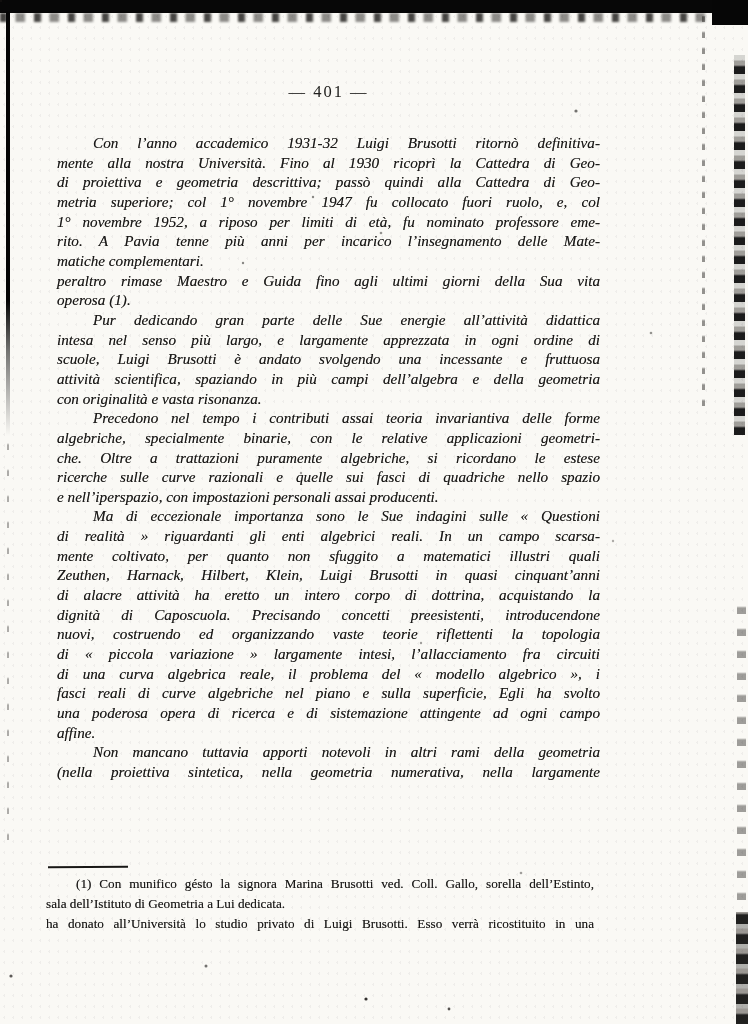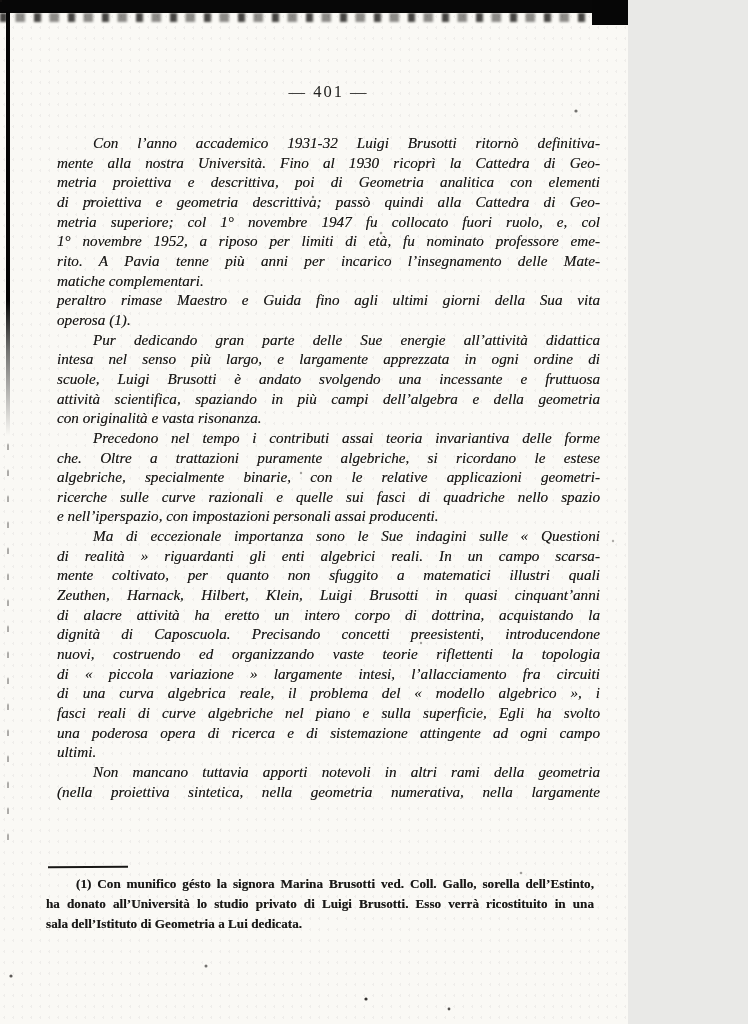--- a/index.html
+++ b/index.html
@@ -10,7 +10,7 @@
     overflow:hidden;
   }
   .scan-page{
-    position:relative;width:628px;height:1024px;
+    position:relative;width:748px;height:1024px;
     background-color:#faf9f5;
     background-image:radial-gradient(rgba(40,35,30,0.05) 1px, transparent 1px);
     background-size:9px 11px;

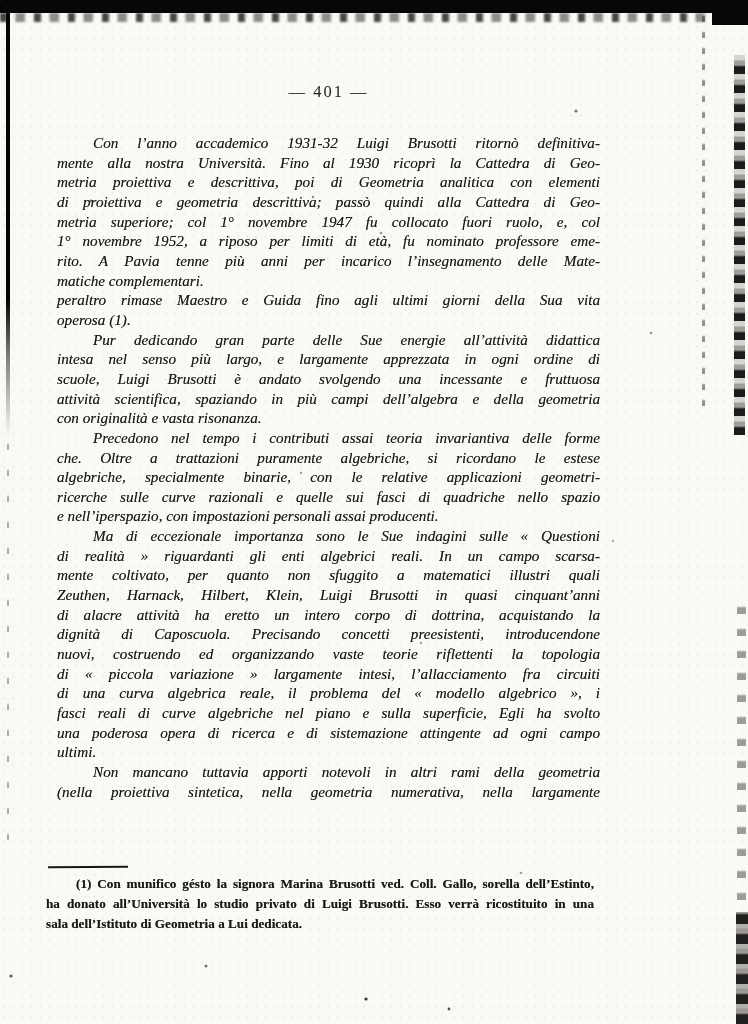--- a/index.html
+++ b/index.html
@@ -117,7 +117,6 @@
   <div id="body-text" class="body-text">
       <div class="line indent">Con l’anno accademico 1931-32 Luigi Brusotti ritornò definitiva-</div>
       <div class="line">mente alla nostra Università. Fino al 1930 ricoprì la Cattedra di Geo-</div>
-      <div class="line">metria proiettiva e descrittiva, poi di Geometria analitica con elementi</div>
       <div class="line">di proiettiva e geometria descrittiva; passò quindi alla Cattedra di Geo-</div>
       <div class="line">metria superiore; col 1° novembre 1947 fu collocato fuori ruolo, e, col</div>
       <div class="line">1° novembre 1952, a riposo per limiti di età, fu nominato professore eme-</div>

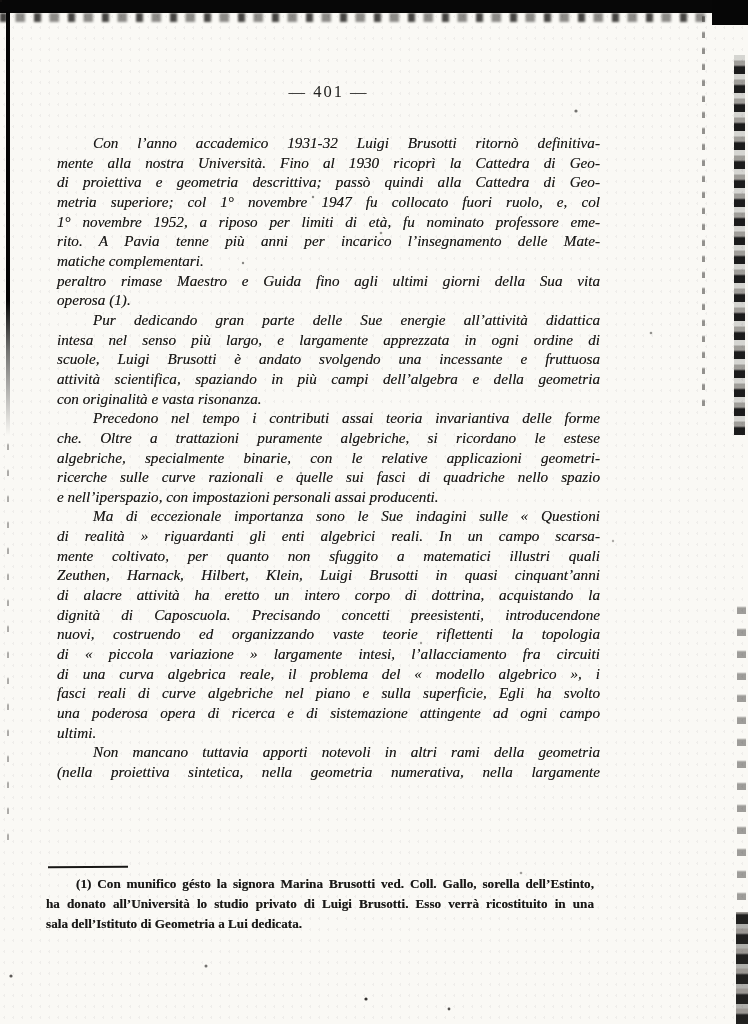--- a/index.html
+++ b/index.html
@@ -130,8 +130,8 @@
       <div class="line">attività scientifica, spaziando in più campi dell’algebra e della geometria</div>
       <div class="line line-end">con originalità e vasta risonanza.</div>
       <div class="line indent">Precedono nel tempo i contributi assai teoria invariantiva delle forme</div>
+      <div class="line">algebriche, specialmente binarie, con le relative applicazioni geometri-</div>
       <div class="line">che. Oltre a trattazioni puramente algebriche, si ricordano le estese</div>
-      <div class="line">algebriche, specialmente binarie, con le relative applicazioni geometri-</div>
       <div class="line">ricerche sulle curve razionali e quelle sui fasci di quadriche nello spazio</div>
       <div class="line line-end">e nell’iperspazio, con impostazioni personali assai producenti.</div>
       <div class="line indent">Ma di eccezionale importanza sono le Sue indagini sulle « Questioni</div>

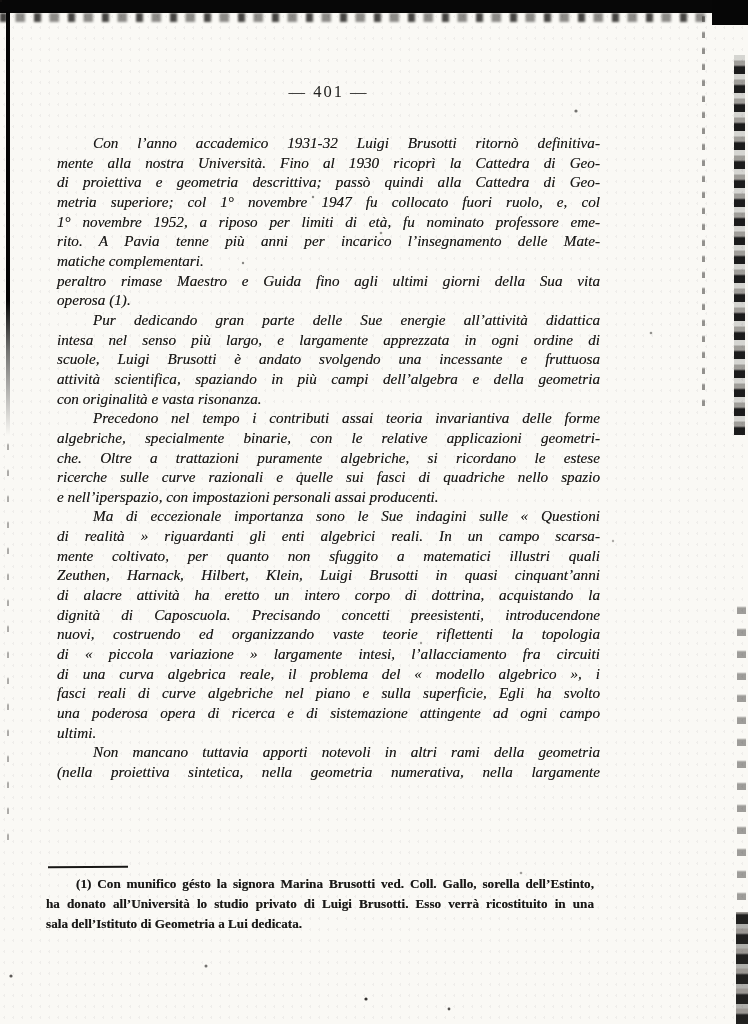--- a/index.html
+++ b/index.html
@@ -145,7 +145,7 @@
       <div class="line">di una curva algebrica reale, il problema del « modello algebrico », i</div>
       <div class="line">fasci reali di curve algebriche nel piano e sulla superficie, Egli ha svolto</div>
       <div class="line">una poderosa opera di ricerca e di sistemazione attingente ad ogni campo</div>
-      <div class="line line-end">ultimi.</div>
+      <div class="line line-end">affine.</div>
       <div class="line indent">Non mancano tuttavia apporti notevoli in altri rami della geometria</div>
       <div class="line">(nella proiettiva sintetica, nella geometria numerativa, nella largamente</div>
     </div>

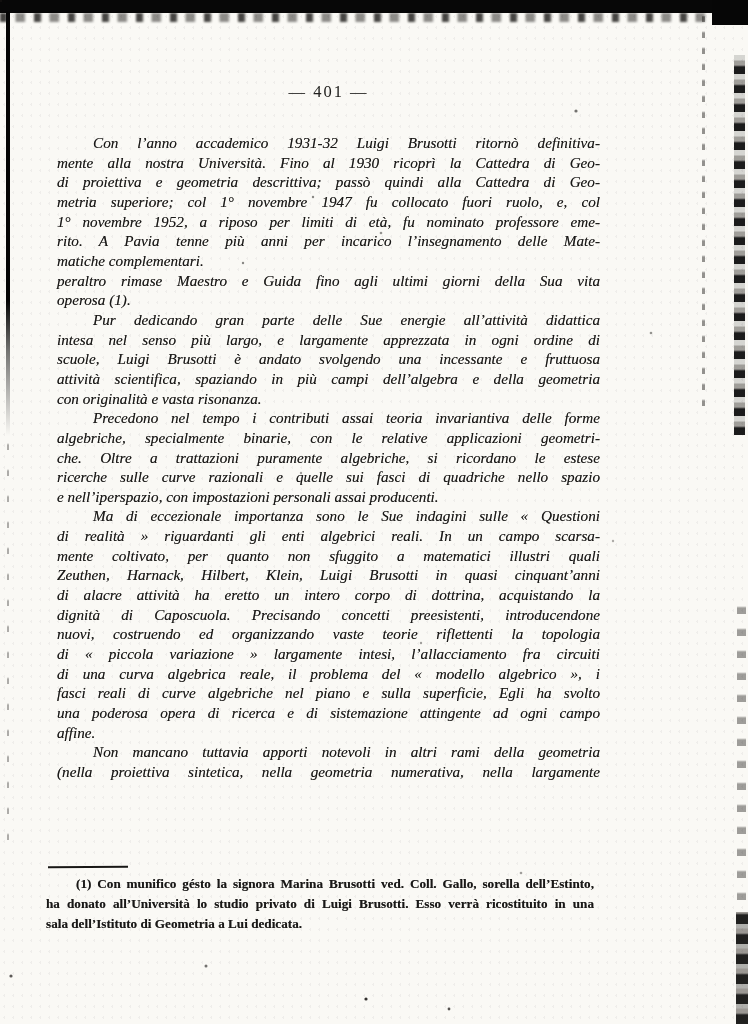--- a/index.html
+++ b/index.html
@@ -44,7 +44,6 @@
     position:absolute;left:46px;top:874px;width:548px;
     font-size:13.2px;
     text-shadow:0 0 0.4px rgba(20,18,16,0.5);
-    font-weight:bold;
   }
   .footnote .line{height:20px;line-height:20px;}
   .footnote .line.indent{padding-left:30px;}

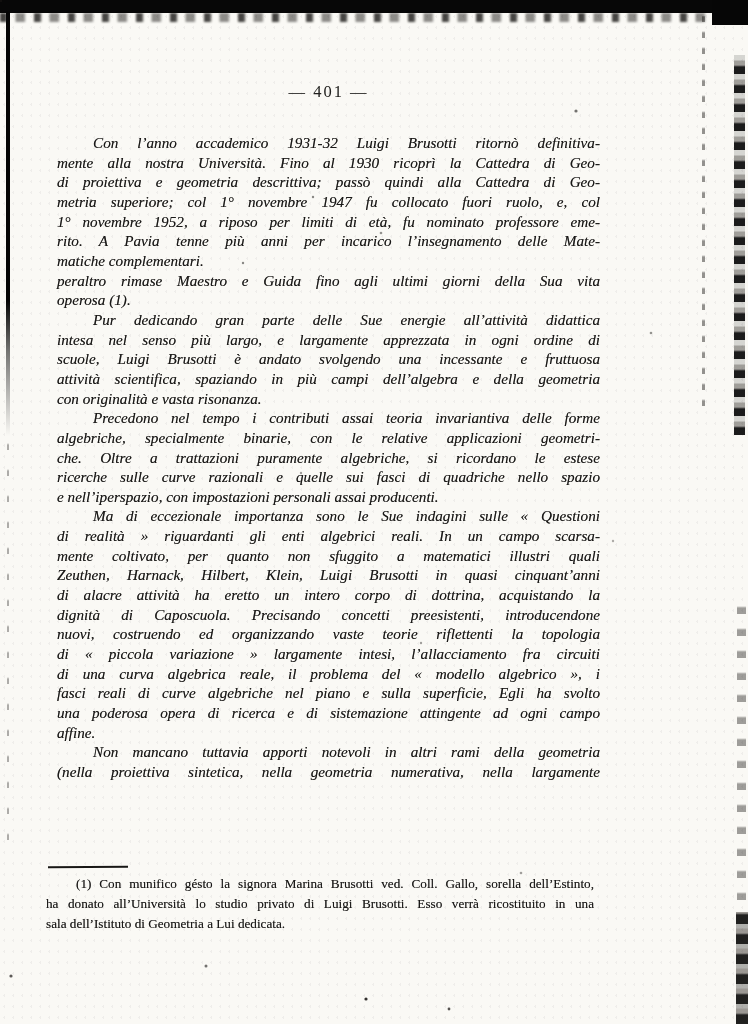--- a/index.html
+++ b/index.html
@@ -153,8 +153,8 @@
 
   <div id="footnote" class="footnote">
       <div class="line indent">(1) Con munifico gésto la signora Marina Brusotti ved. Coll. Gallo, sorella dell’Estinto,</div>
+      <div class="line line-end">sala dell’Istituto di Geometria a Lui dedicata.</div>
       <div class="line">ha donato all’Università lo studio privato di Luigi Brusotti. Esso verrà ricostituito in una</div>
-      <div class="line line-end">sala dell’Istituto di Geometria a Lui dedicata.</div>
     </div>
 
   <div class="art edge-top"></div>

